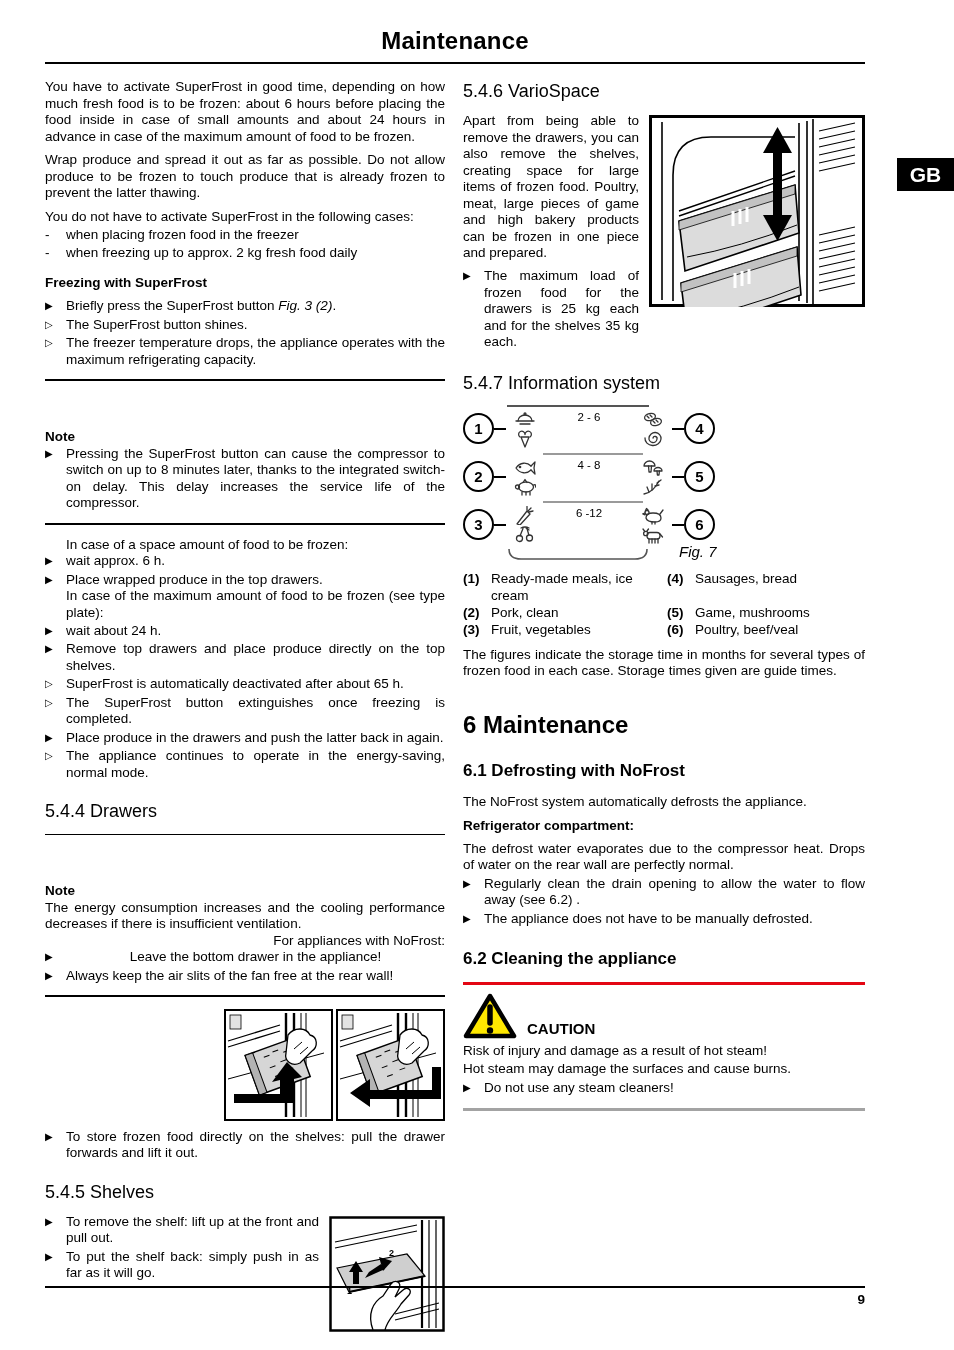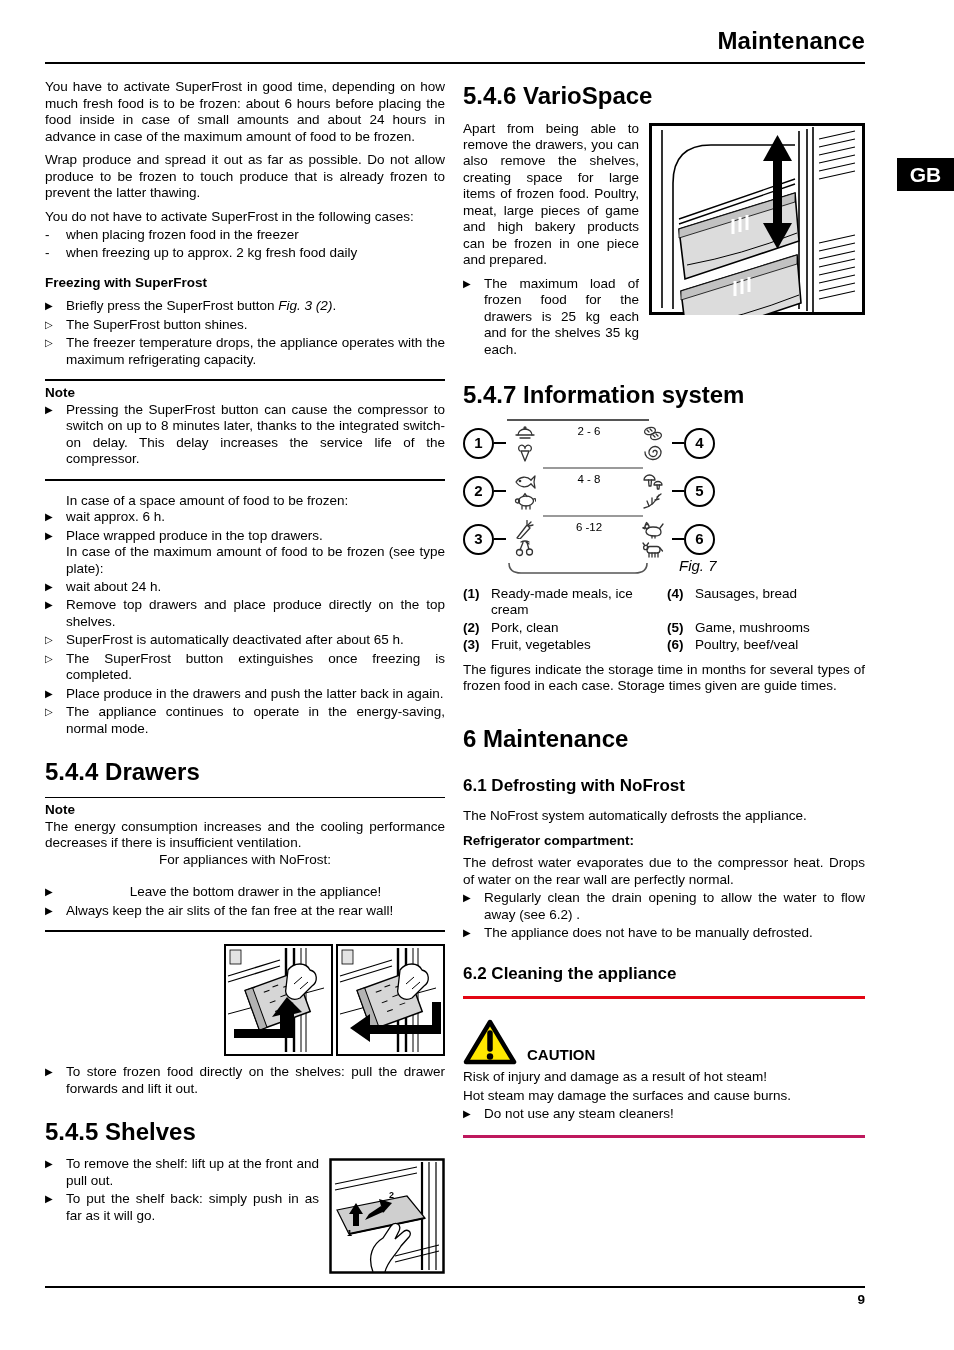--- a/index.html
+++ b/index.html
@@ -8,7 +8,7 @@
         font-size:13.5px;line-height:1.22;}
   .content{position:absolute;left:45px;top:26px;width:820px;}
   
-  .hdr-title{font-size:24px;font-weight:bold;text-align:right;letter-spacing:.2px;}
+  .hdr-title{font-size:24px;font-weight:bold;text-align:center;letter-spacing:.2px;}
   .hdr-rule{border-bottom:2.5px solid #000;margin-top:7px;}
   
   .gb{position:absolute;right:0;top:158px;width:57px;height:33px;background:#000;color:#fff;

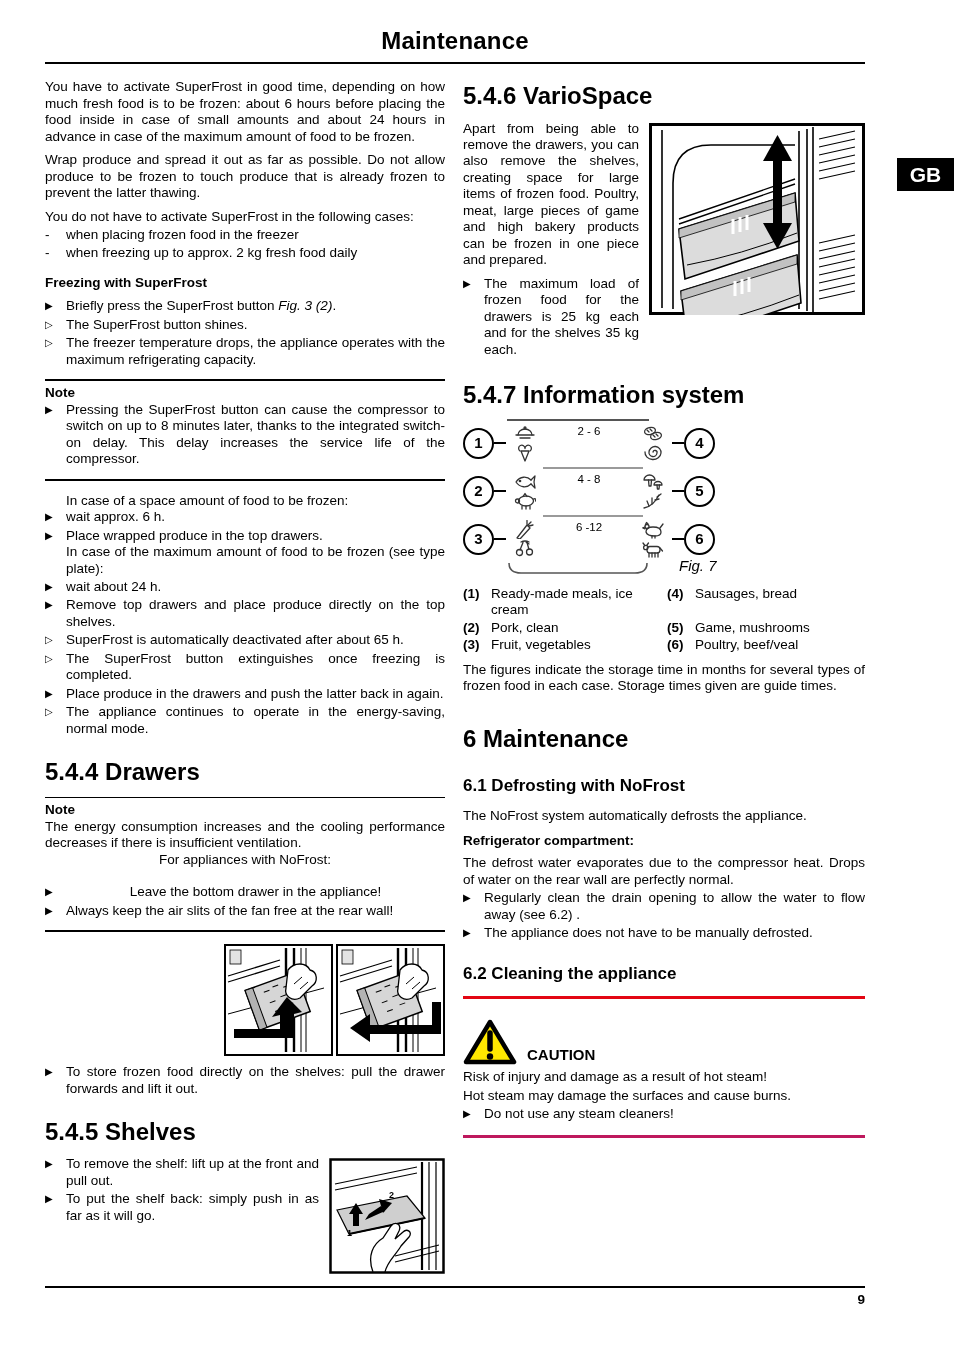--- a/index.html
+++ b/index.html
@@ -21,7 +21,7 @@
   .tight{margin-bottom:2px;}
   .subhead{font-weight:bold;margin:13px 0 7px;}
   .boldlabel{font-weight:bold;margin:8px 0 6px;text-align:left;}
-  .h3{font-size:24px;font-weight:bold;margin:20px 0 10px;}
+  .h3{font-size:18px;font-weight:normal;margin:20px 0 10px;}
   .h2{font-size:17px;font-weight:bold;margin:22px 0 12px;}
   .h1{font-size:24px;font-weight:bold;margin:30px 0 6px;}
   .li{display:flex;margin:0 0 2px;}

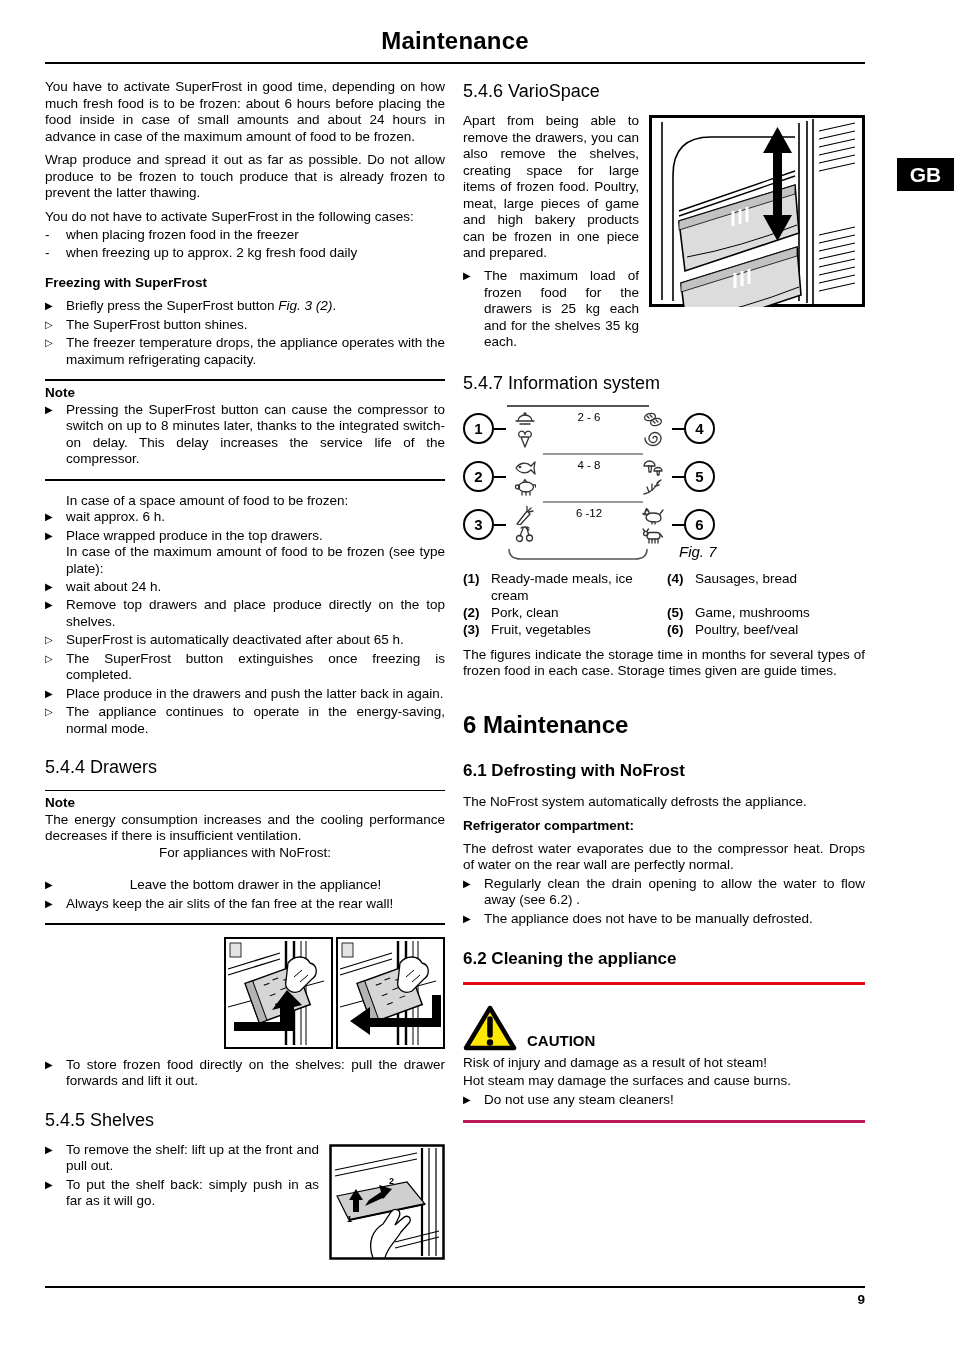--- a/index.html
+++ b/index.html
@@ -29,7 +29,7 @@
   .li .tx{flex:1;text-align:justify;}
   .indent{margin-left:21px;text-align:justify;}
   .note{border-top:2px solid #000;border-bottom:2.5px solid #000;padding:4px 0 9px;margin:11px 0 12px;}
-  .note .nlabel{font-weight:bold;}
+  .note .nlabel{font-weight:bold;margin-top:44px;}
   .it{font-style:italic;}
   
   .fig-drawers{display:block;margin:8px 0 8px auto;}

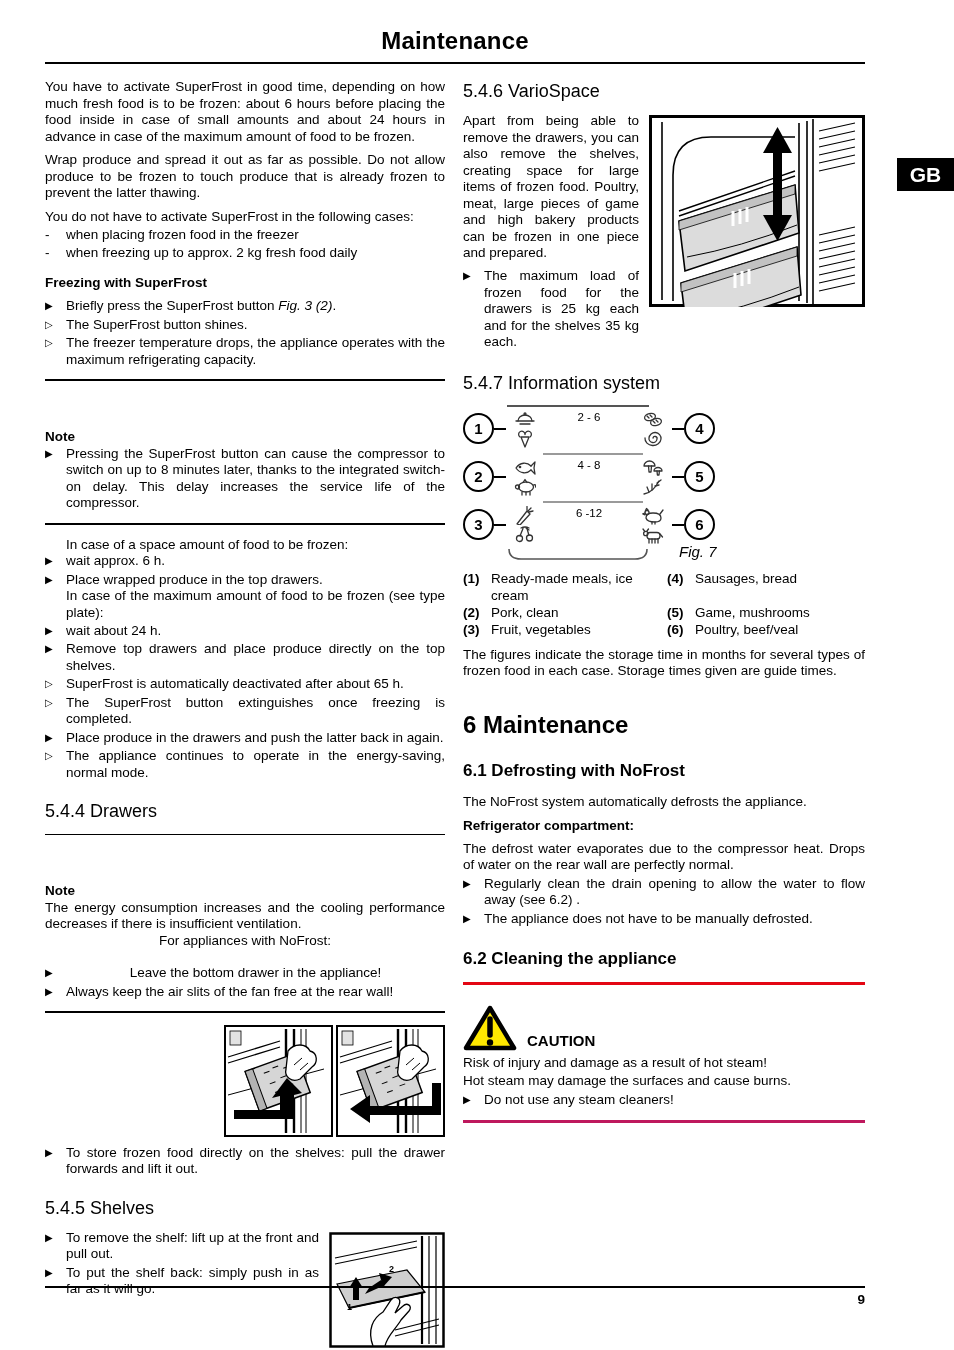--- a/index.html
+++ b/index.html
@@ -152,7 +152,7 @@
         <div class="note" style="border-top-width:1.5px;">
           <div class="nlabel">Note</div>
           <p style="margin-bottom:0;">The energy consumption increases and the cooling performance decreases if there is insufficient ventilation.</p>
-          <p style="margin-bottom:16px;text-align:center;">For appliances with NoFrost:</p>
+          <p style="margin-bottom:0;text-align:right;">For appliances with NoFrost:</p>
           <div class="li">
             <span class="mk">▶</span>
             <span class="tx" style="text-align:center;">Leave the bottom drawer in the appliance!</span>

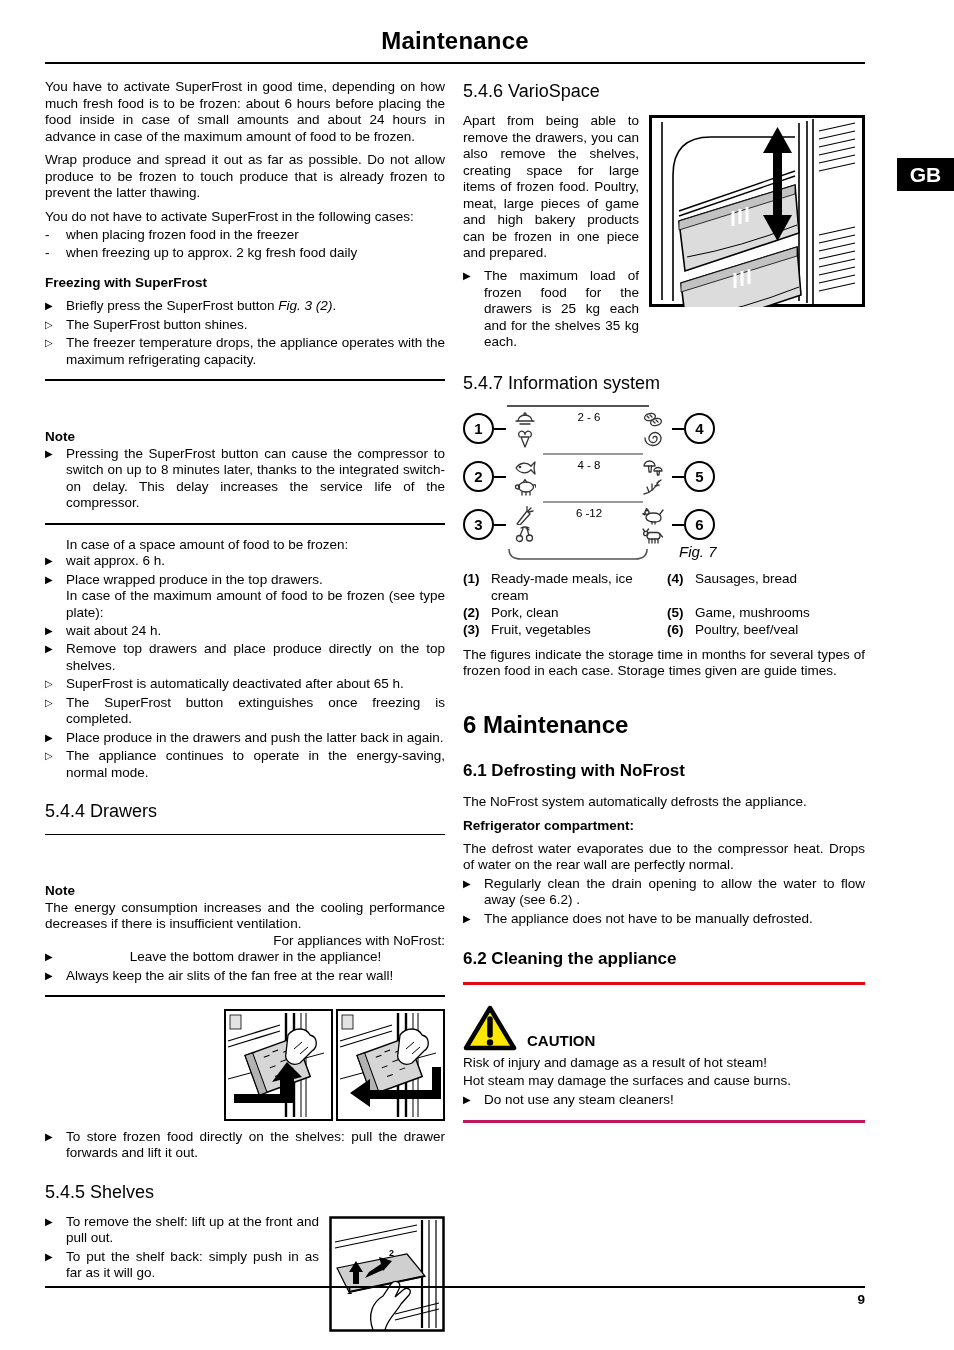--- a/index.html
+++ b/index.html
@@ -54,7 +54,7 @@
   .lno{font-weight:bold;width:28px;flex:none;}
   .llab{flex:1;}
   
-  .caution{border-top:3px solid #e30613;border-bottom:3px solid #be185d;padding:19px 0 10px;}
+  .caution{border-top:3px solid #e30613;border-bottom:3px solid #a3a3a3;padding:7px 0 10px;}
   .chead{display:flex;align-items:flex-end;gap:10px;margin-bottom:3px;}
   .clabel{font-weight:bold;font-size:15px;padding-bottom:2px;}
   .caution p{margin:0 0 2px;text-align:left;}

